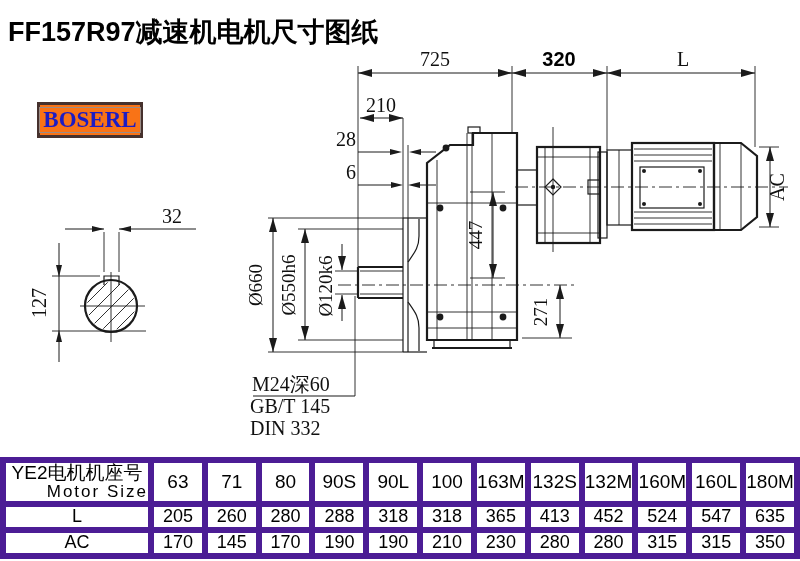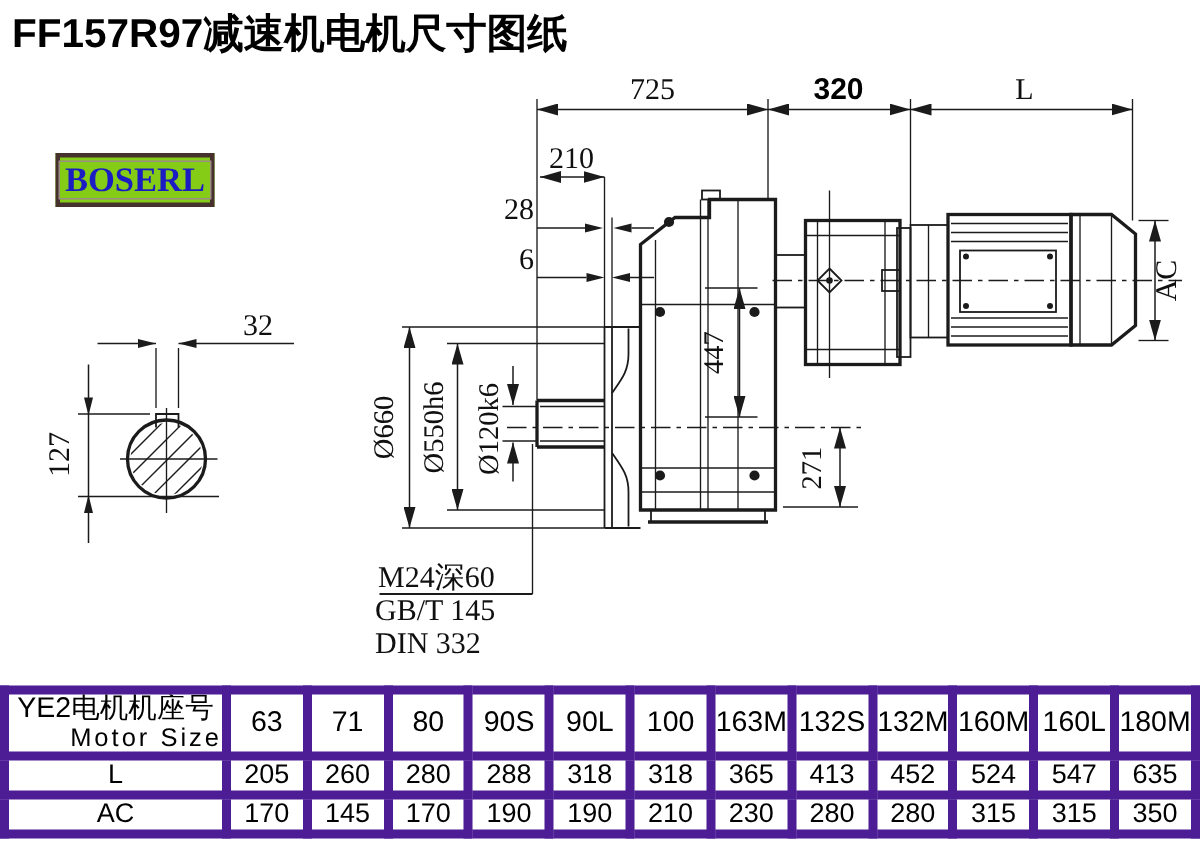--- a/index.html
+++ b/index.html
@@ -5,7 +5,7 @@
   html,body{margin:0;padding:0;background:#fff;}
   #stage{position:relative;width:800px;height:561px;background:#fff;overflow:hidden;
          font-family:"Liberation Sans","DejaVu Sans",sans-serif;}
-  #title{position:absolute;left:8px;top:4px;font-size:27px;font-weight:700;color:#000;
+  #title{position:absolute;left:8px;top:14px;font-size:27px;font-weight:700;color:#000;
          letter-spacing:0px;white-space:nowrap;}
   #logo{position:absolute;left:37px;top:102px;width:100px;height:30px;border:3px solid #46312d;
         background:#84cc16;display:flex;align-items:center;justify-content:center;}

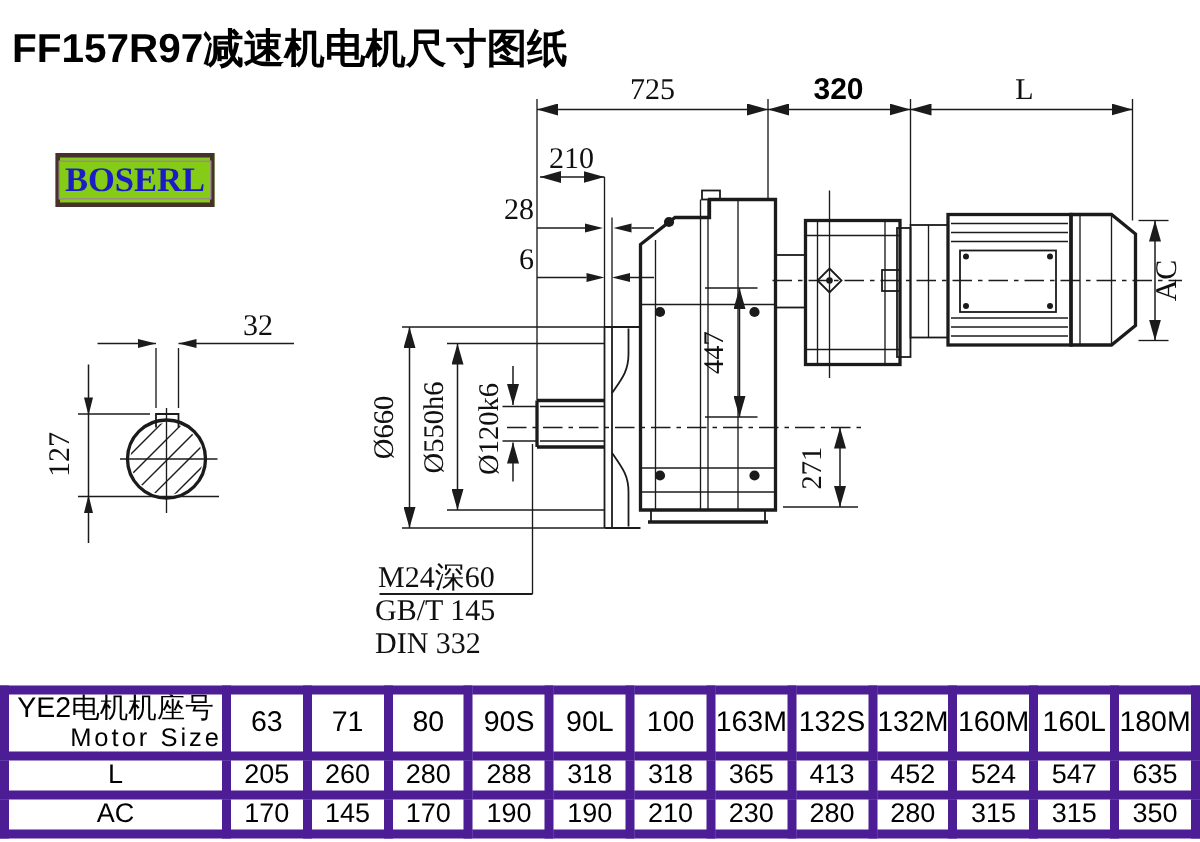--- a/index.html
+++ b/index.html
@@ -8,7 +8,7 @@
   #title{position:absolute;left:8px;top:14px;font-size:27px;font-weight:700;color:#000;
          letter-spacing:0px;white-space:nowrap;}
   #logo{position:absolute;left:37px;top:102px;width:100px;height:30px;border:3px solid #46312d;
-        background:#84cc16;display:flex;align-items:center;justify-content:center;}
+        background:#f97316;display:flex;align-items:center;justify-content:center;}
   #logo .inner{border:1px solid #9b8c86;padding:0 3px;line-height:24px;
         font-family:"Liberation Serif","DejaVu Serif",serif;font-weight:700;font-size:23px;color:#1c1cc4;}
   svg{position:absolute;left:0;top:0;}

